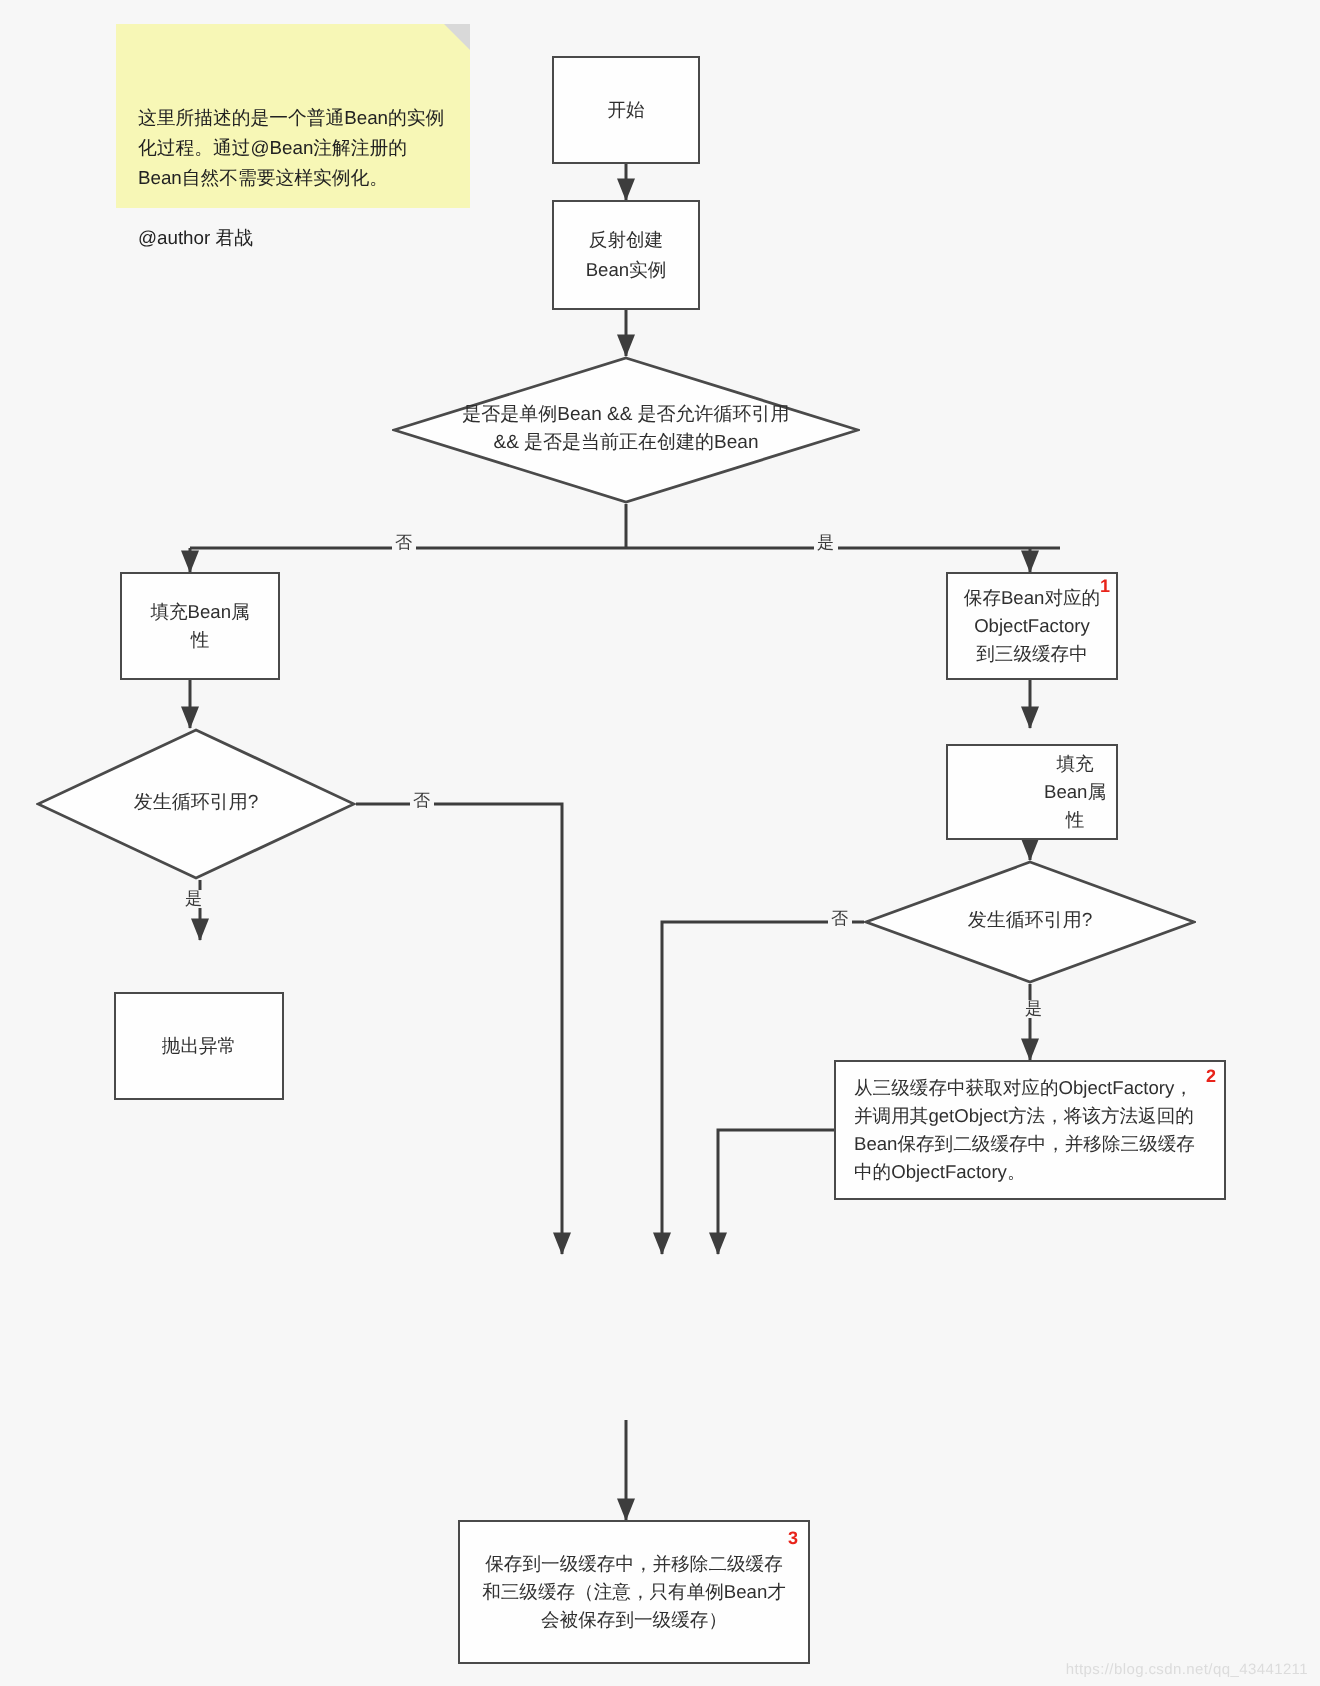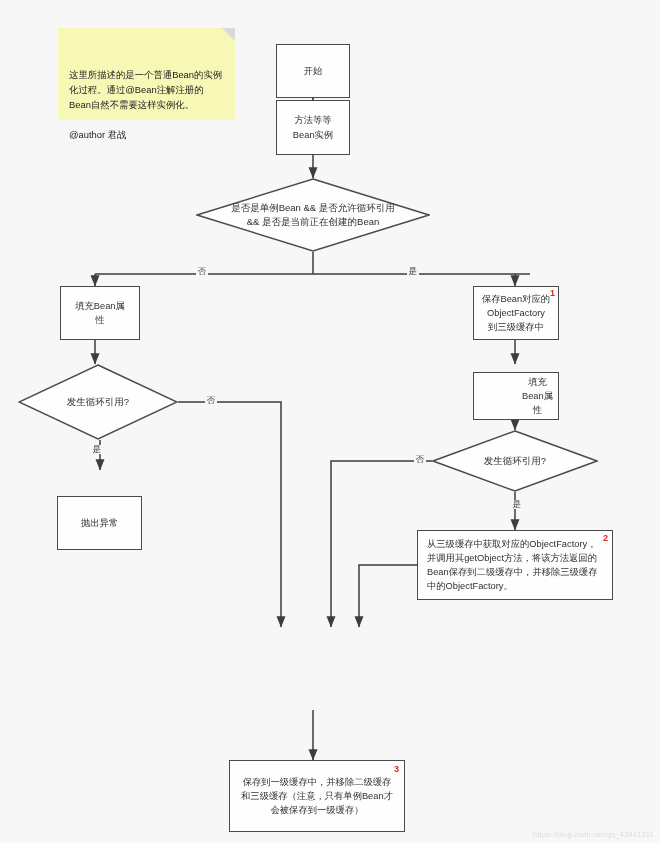--- a/index.html
+++ b/index.html
@@ -42,7 +42,6 @@
     box-sizing:border-box;
     display:block;
     white-space:pre-line;
-    margin-top:16px;
   }
   .note .fold{
     position:absolute;right:0;top:0;width:0;height:0;

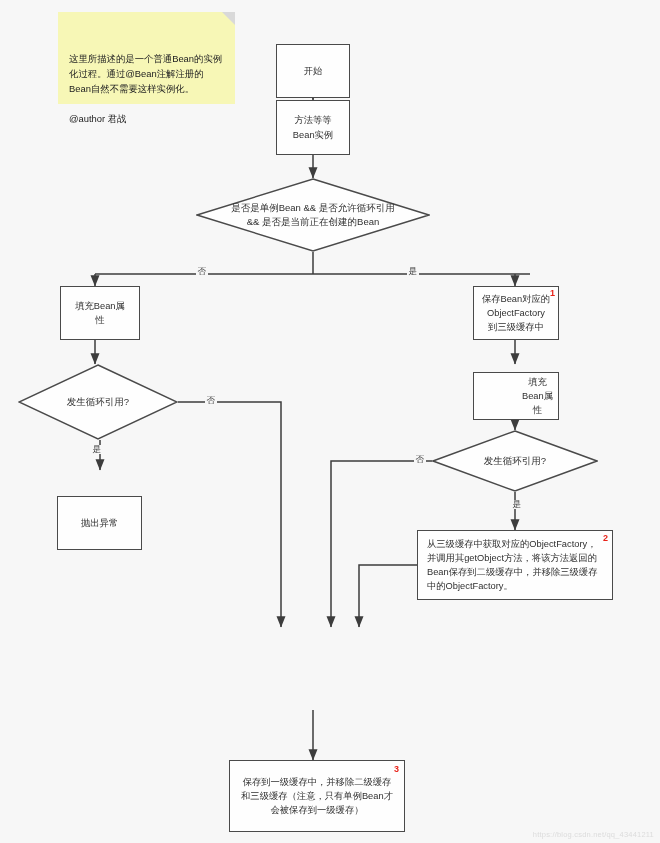--- a/index.html
+++ b/index.html
@@ -167,7 +167,7 @@
 @author 君战</span>
   </div>
 
-  <div class="node" style="left:276px;top:44px;width:74px;height:54px;">
+  <div class="node" style="left:276px;top:28px;width:74px;height:54px;">
     <span class="txt boxtext-center">开始</span>
   </div>
 

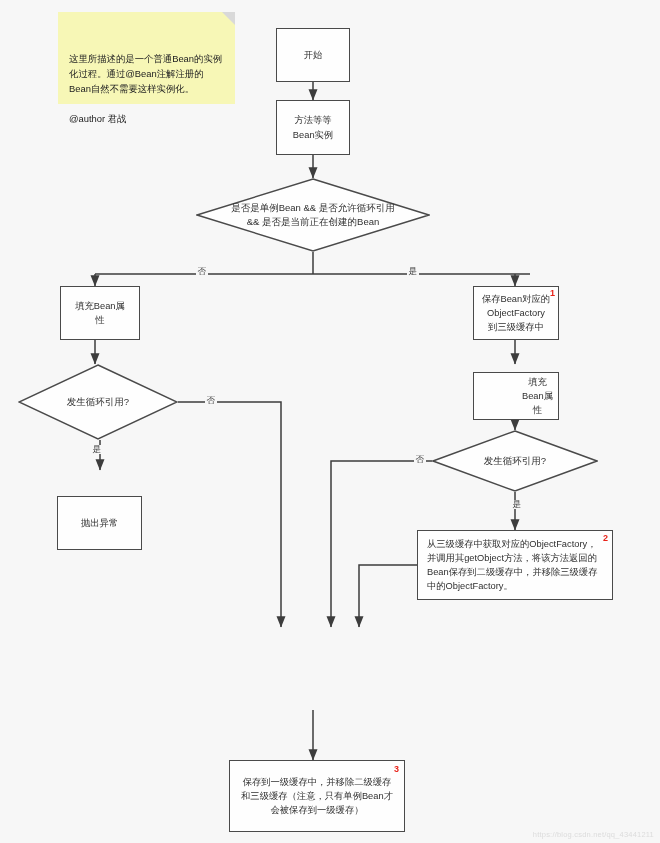--- a/index.html
+++ b/index.html
@@ -172,7 +172,7 @@
   </div>
 
   <div class="node" style="left:276px;top:100px;width:74px;height:55px;">
-    <span class="txt boxtext-center">方法等等
+    <span class="txt boxtext-center">反射创建
 Bean实例</span>
   </div>
 

